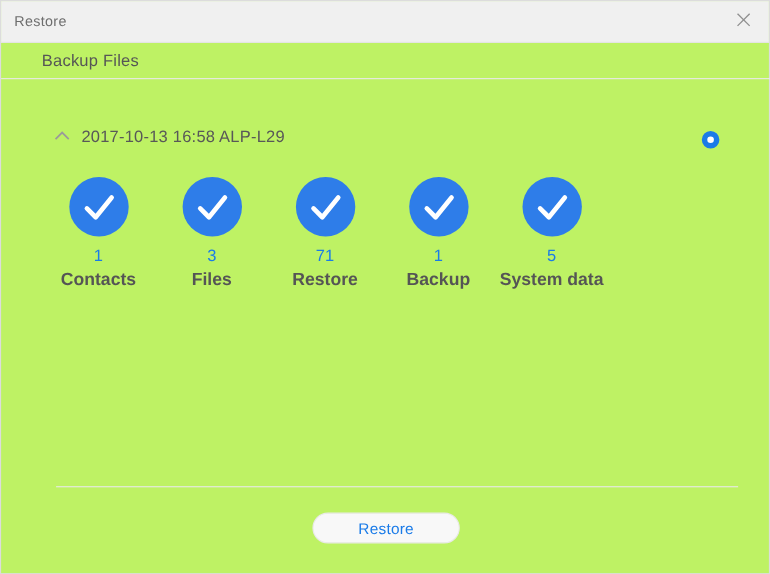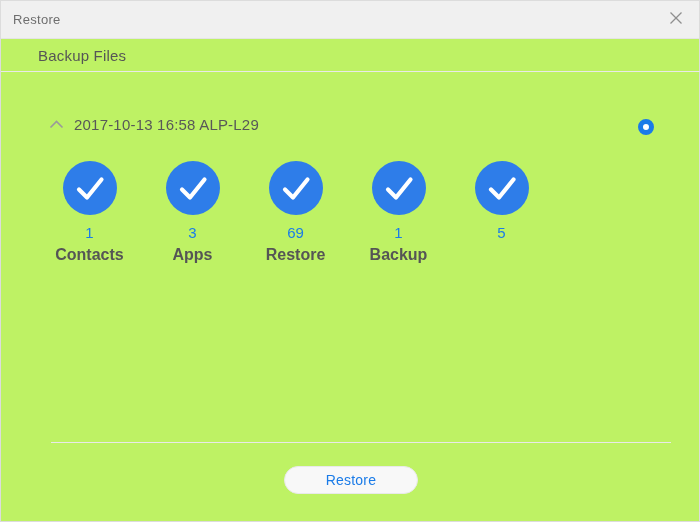--- a/index.html
+++ b/index.html
@@ -224,7 +224,7 @@
           <polyline points="16,28.5 24,36.5 38.5,18.5" fill="none" stroke="#ffffff" stroke-width="4.2" stroke-linecap="round" stroke-linejoin="round"></polyline>
         </svg>
       </div>
-      <div class="item-count">69</div>
+      <div class="item-count">71</div>
       <div class="item-label">Restore</div>
     </div>
 

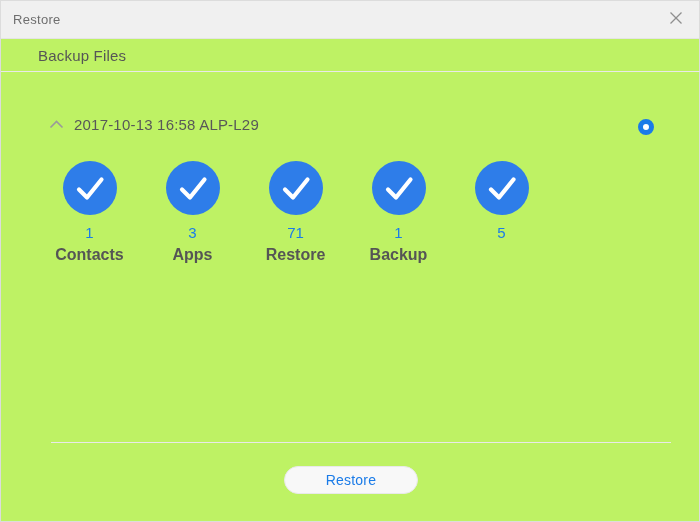--- a/index.html
+++ b/index.html
@@ -215,7 +215,7 @@
         </svg>
       </div>
       <div class="item-count">3</div>
-      <div class="item-label">Apps</div>
+      <div class="item-label">Files</div>
     </div>
 
     <div class="backup-item">

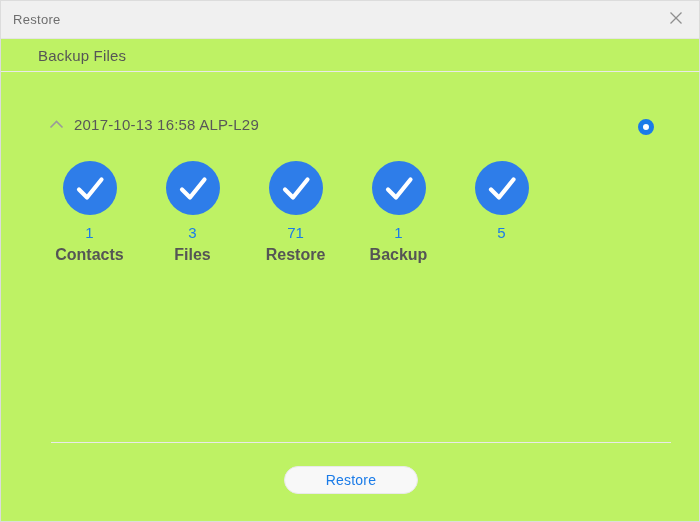--- a/index.html
+++ b/index.html
@@ -245,6 +245,7 @@
         </svg>
       </div>
       <div class="item-count">5</div>
+      <div class="item-label">System data</div>
     </div>
 
   </div>

